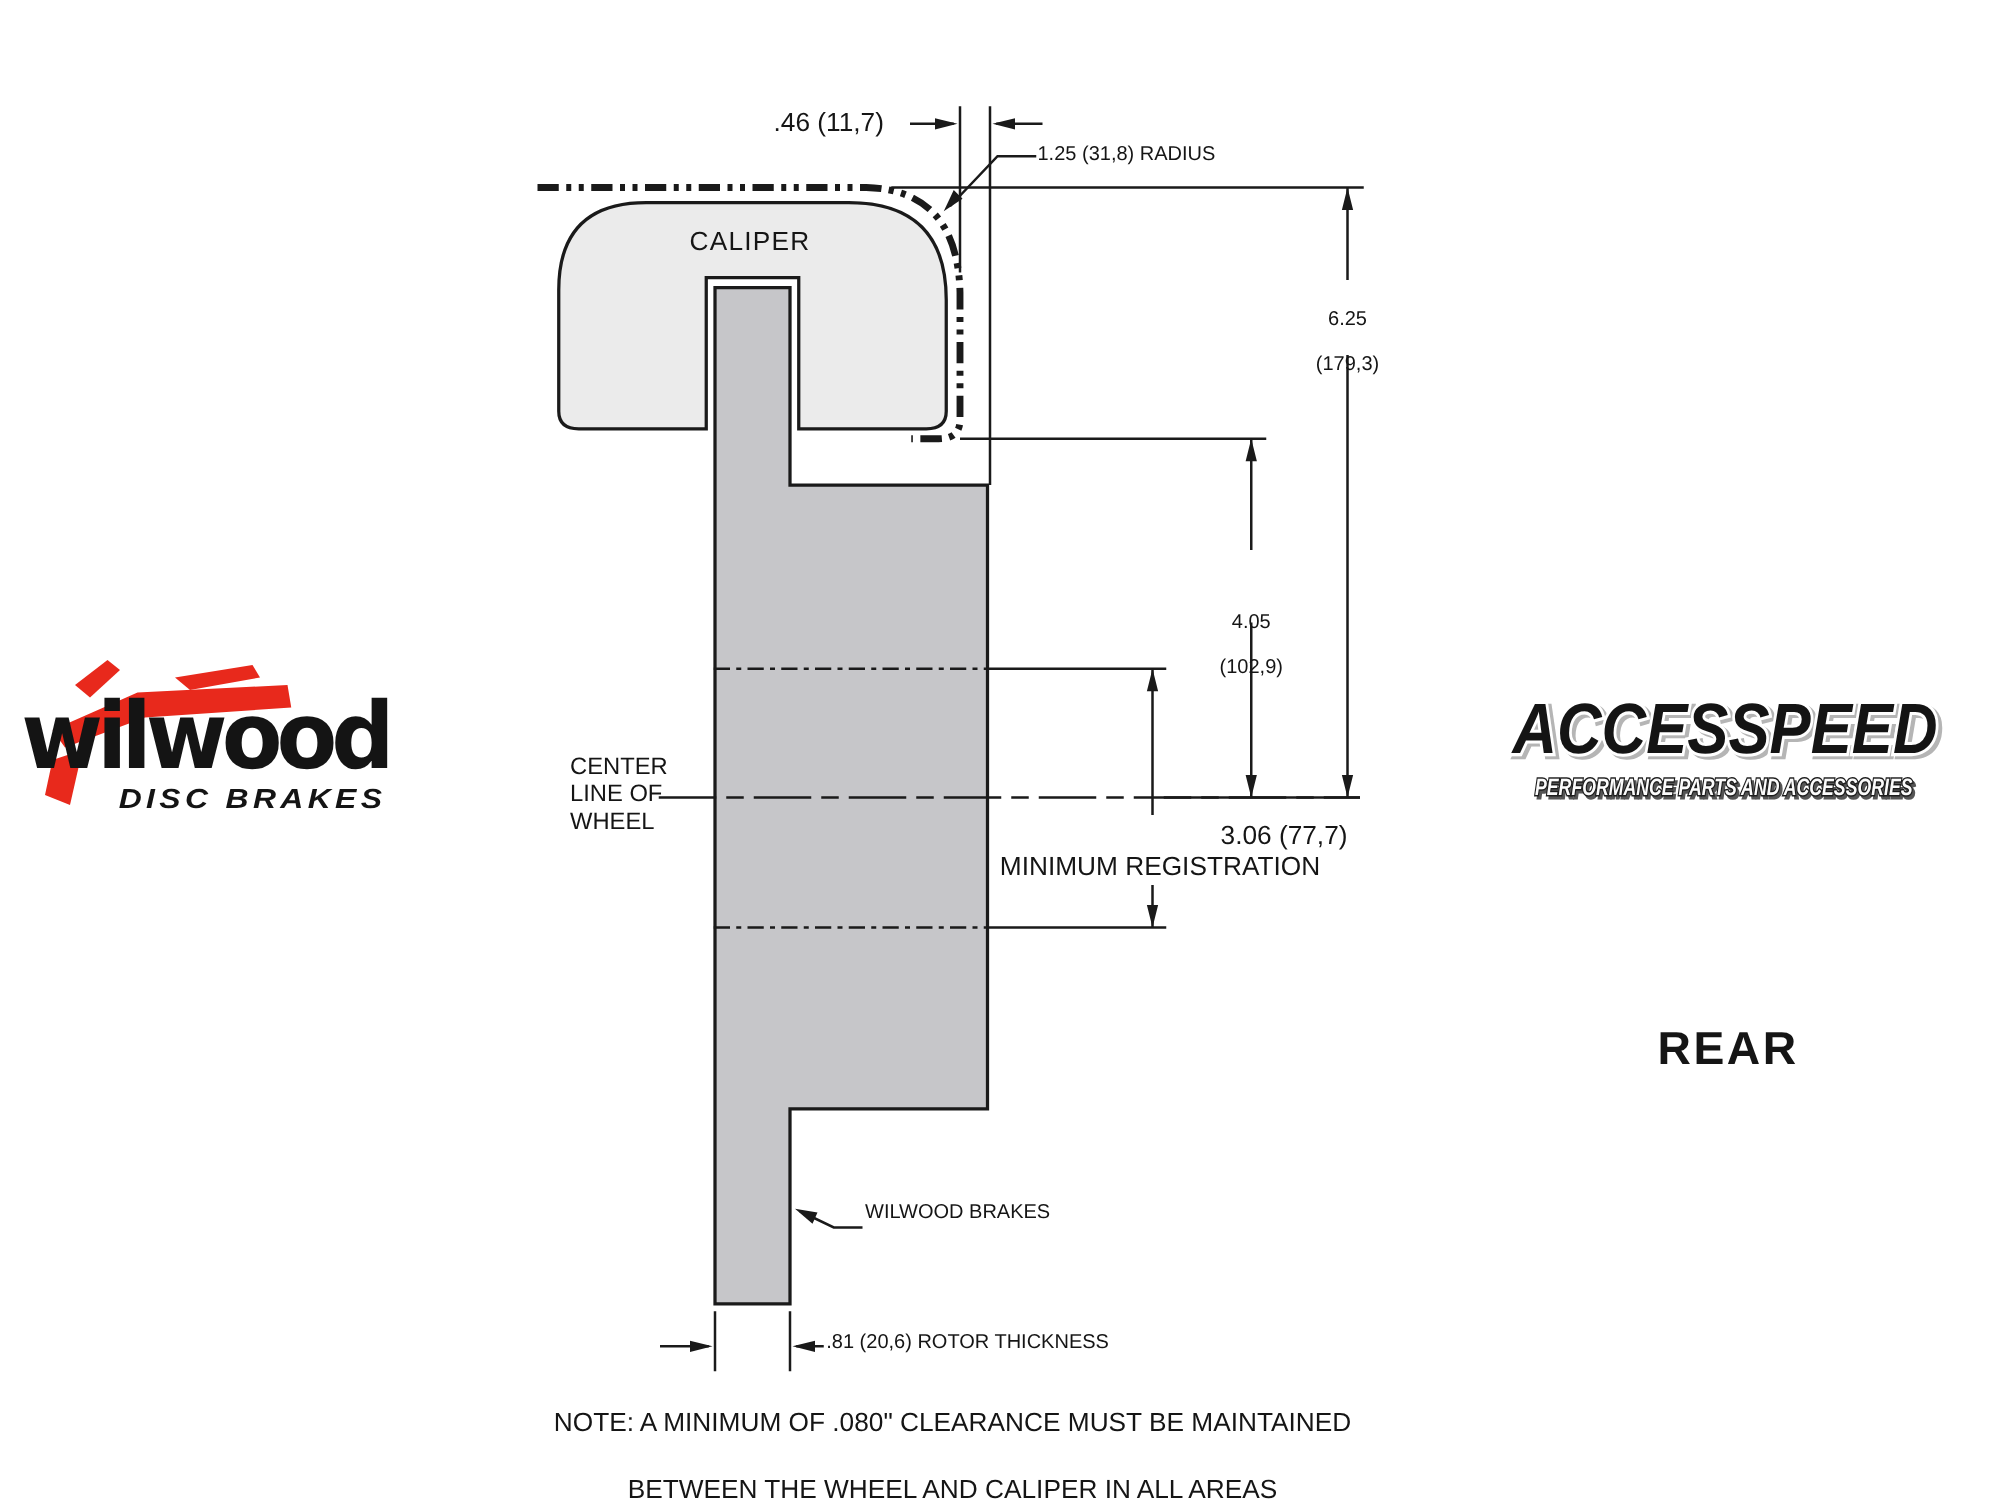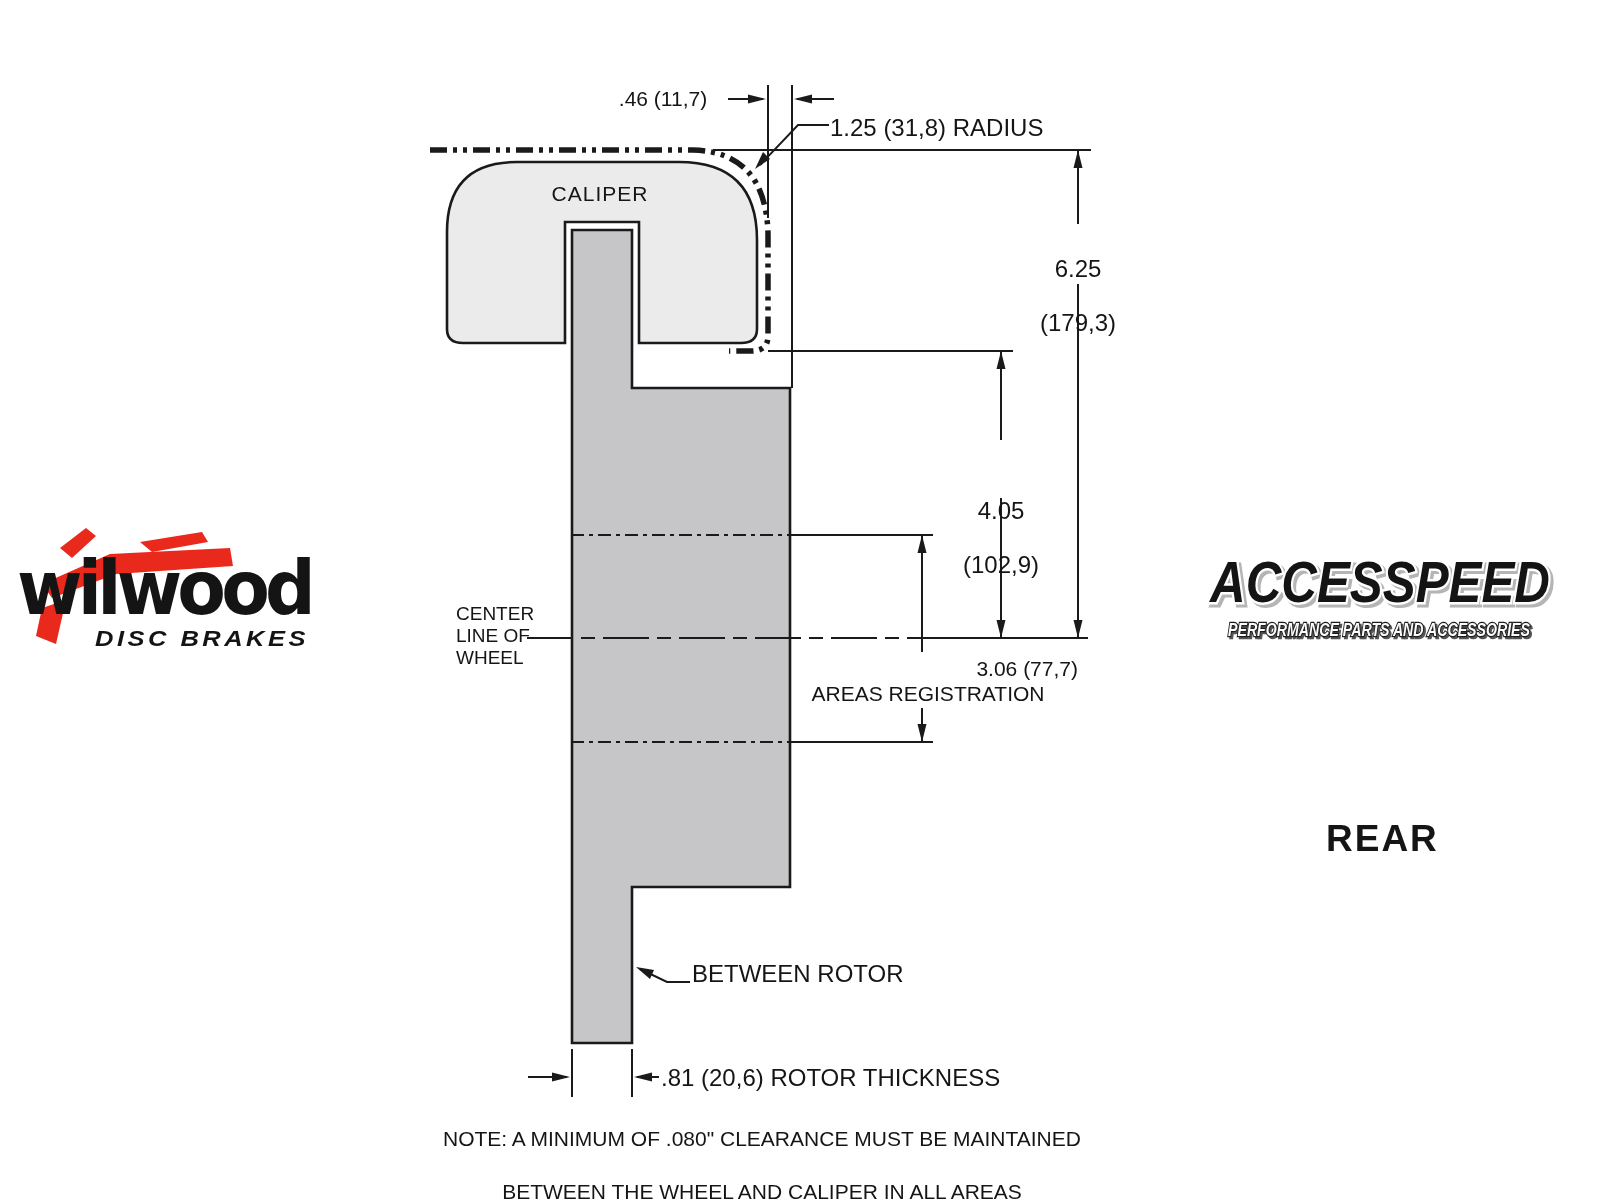--- a/index.html
+++ b/index.html
@@ -10,7 +10,7 @@
   .c{text-align:center;}
   .r{text-align:center;}
   .dim{font-size:21px;}
-  .dim20{font-size:24px;}
+  .dim20{font-size:16px;}
   .note{font-size:21px;line-height:1.25;}
   .rear{font-size:37px;font-weight:bold;letter-spacing:2px;}
   .caliper{font-size:21px;letter-spacing:1px;}

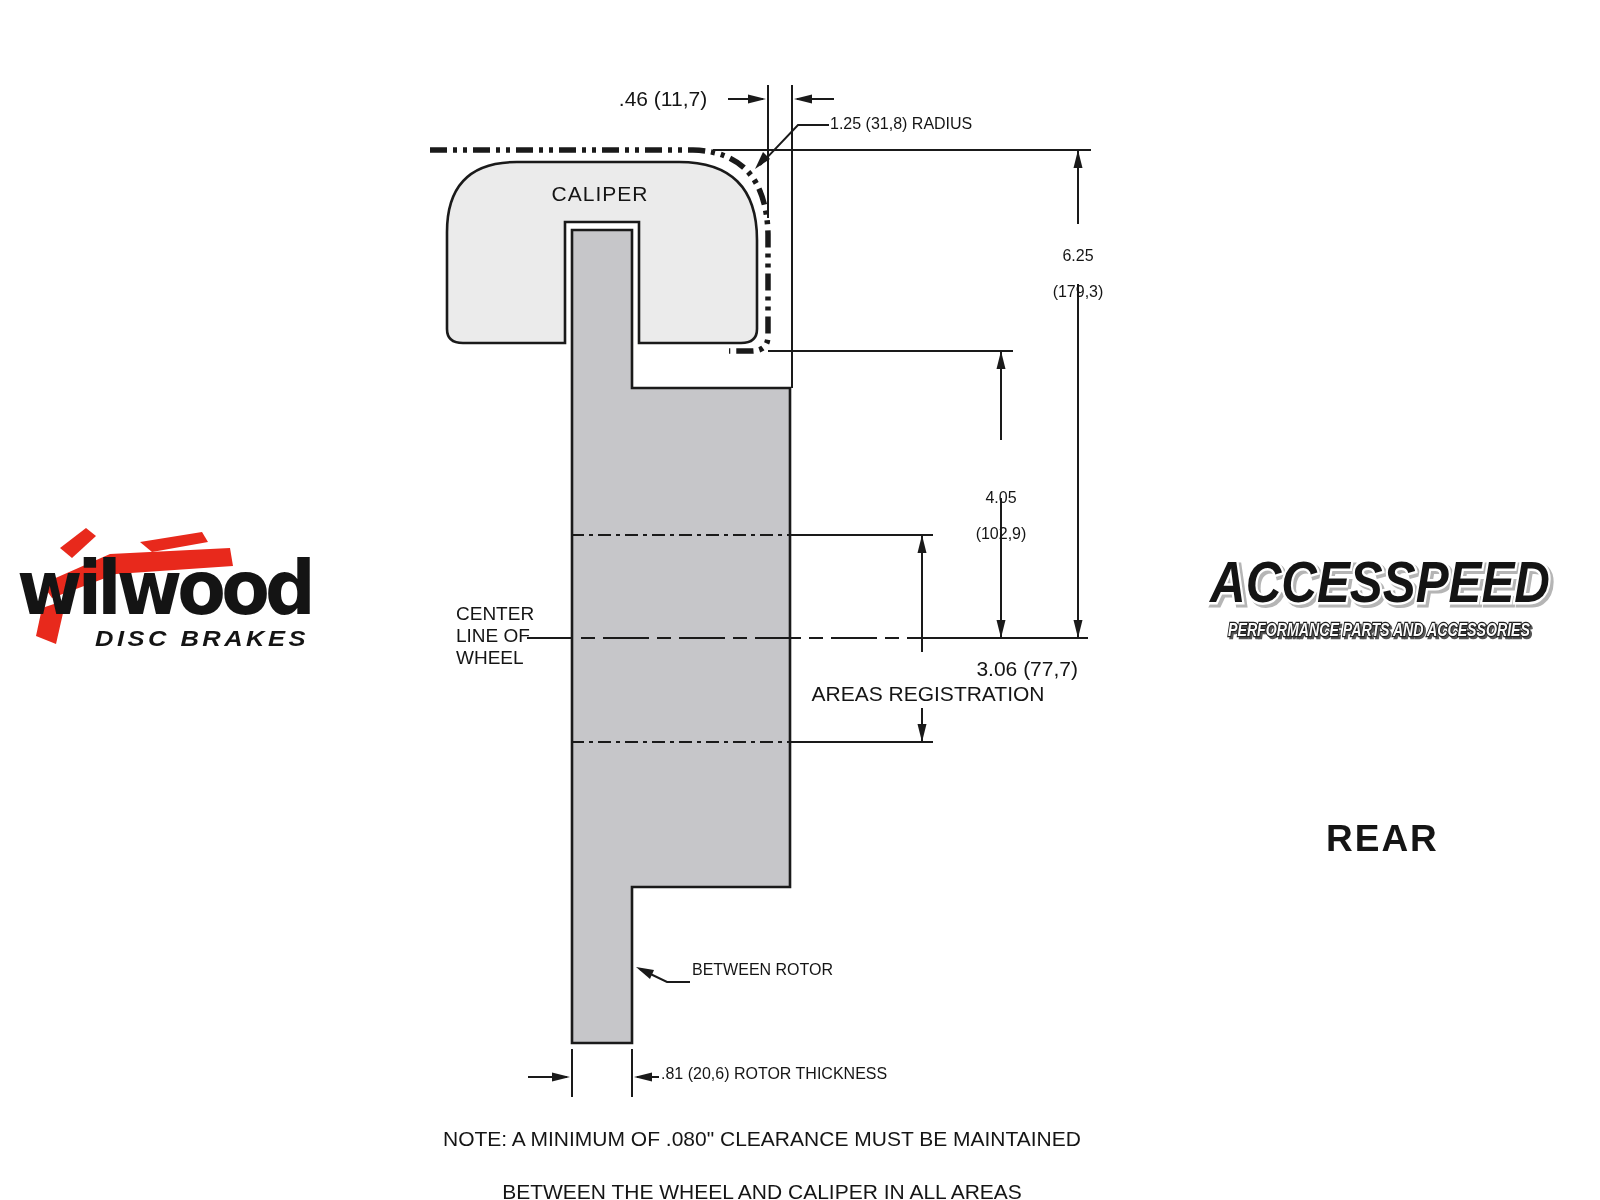--- a/index.html
+++ b/index.html
@@ -94,7 +94,7 @@
 WHEEL</div>
 
   <div class="lbl dim c" style="left:778px;top:657px;width:300px;text-align:right;">3.06 (77,7)</div>
-  <div class="lbl dim c" style="left:778px;top:682px;width:300px;">AREAS REGISTRATION</div>
+  <div class="lbl dim c" style="left:778px;top:682px;width:300px;">MINIMUM REGISTRATION</div>
 
   <div class="lbl dim20" style="left:692px;top:961px;">BETWEEN ROTOR</div>
 

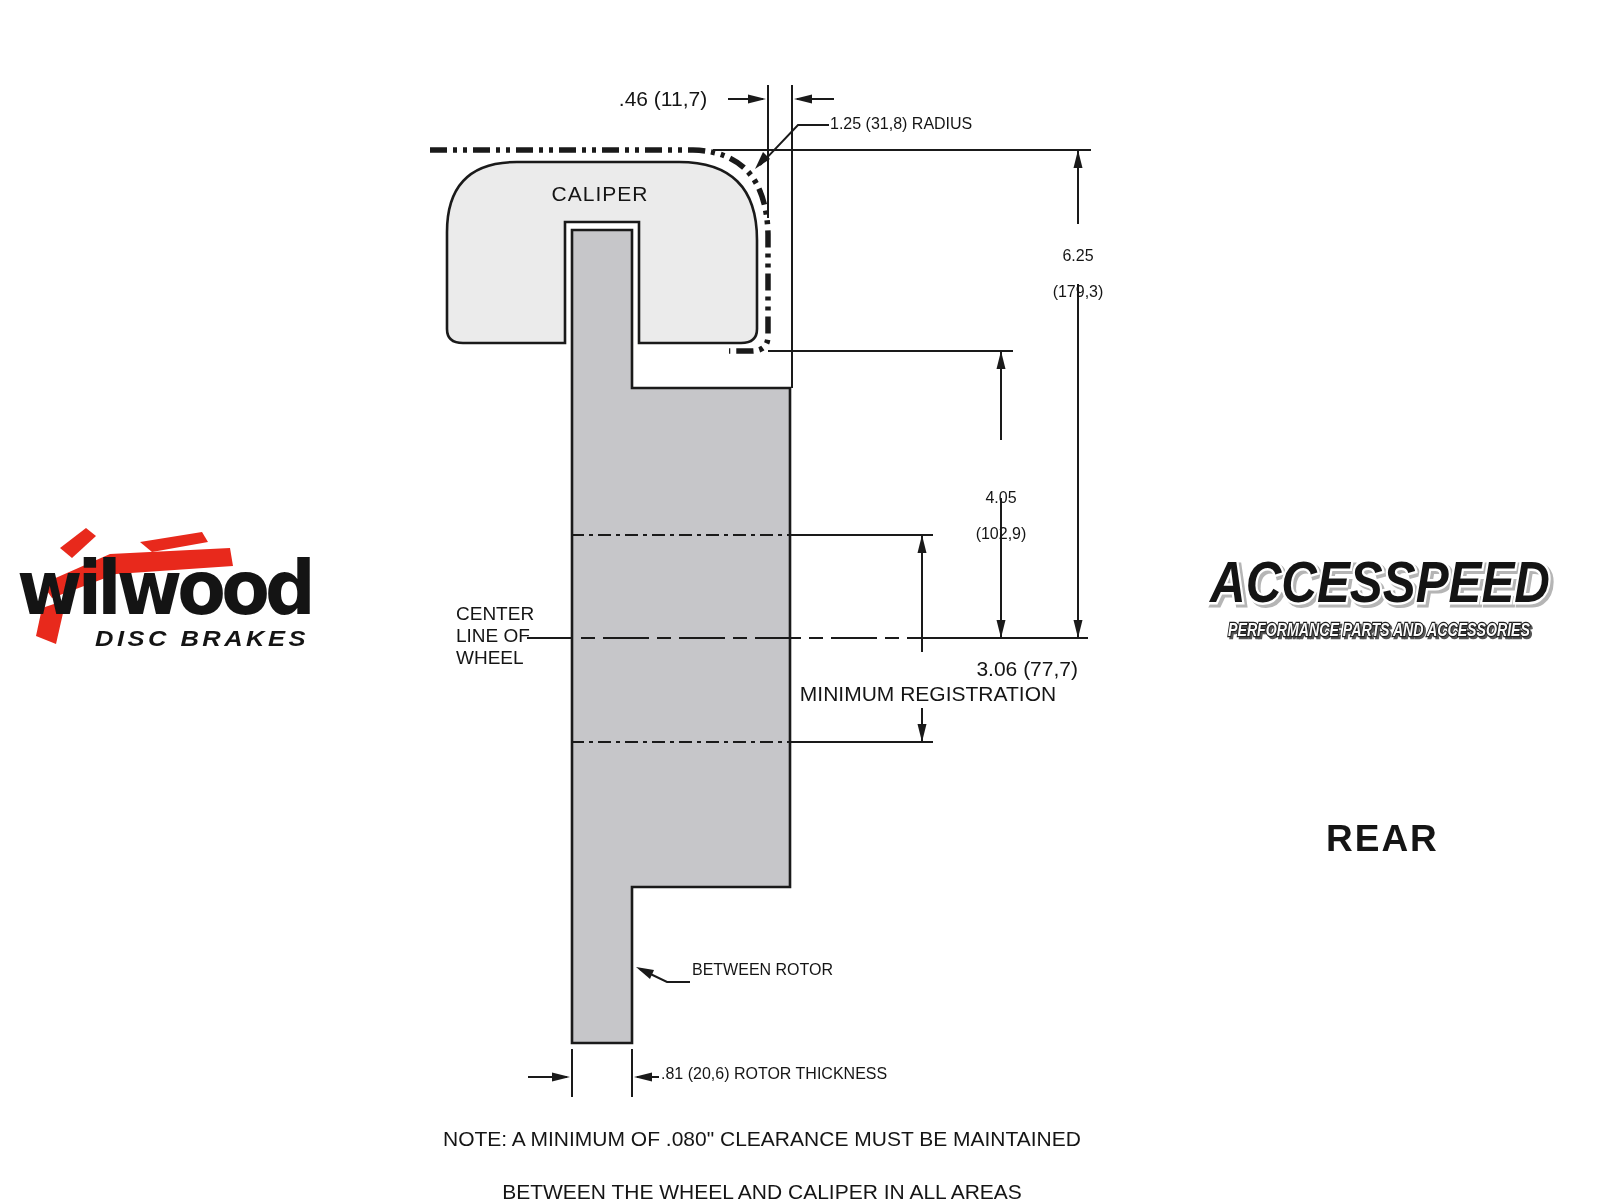--- a/index.html
+++ b/index.html
@@ -96,7 +96,7 @@
   <div class="lbl dim c" style="left:778px;top:657px;width:300px;text-align:right;">3.06 (77,7)</div>
   <div class="lbl dim c" style="left:778px;top:682px;width:300px;">MINIMUM REGISTRATION</div>
 
-  <div class="lbl dim20" style="left:692px;top:961px;">BETWEEN ROTOR</div>
+  <div class="lbl dim20" style="left:692px;top:961px;">WILWOOD BRAKES</div>
 
   <div class="lbl dim20" style="left:661px;top:1065px;">.81 (20,6) ROTOR THICKNESS</div>
 

